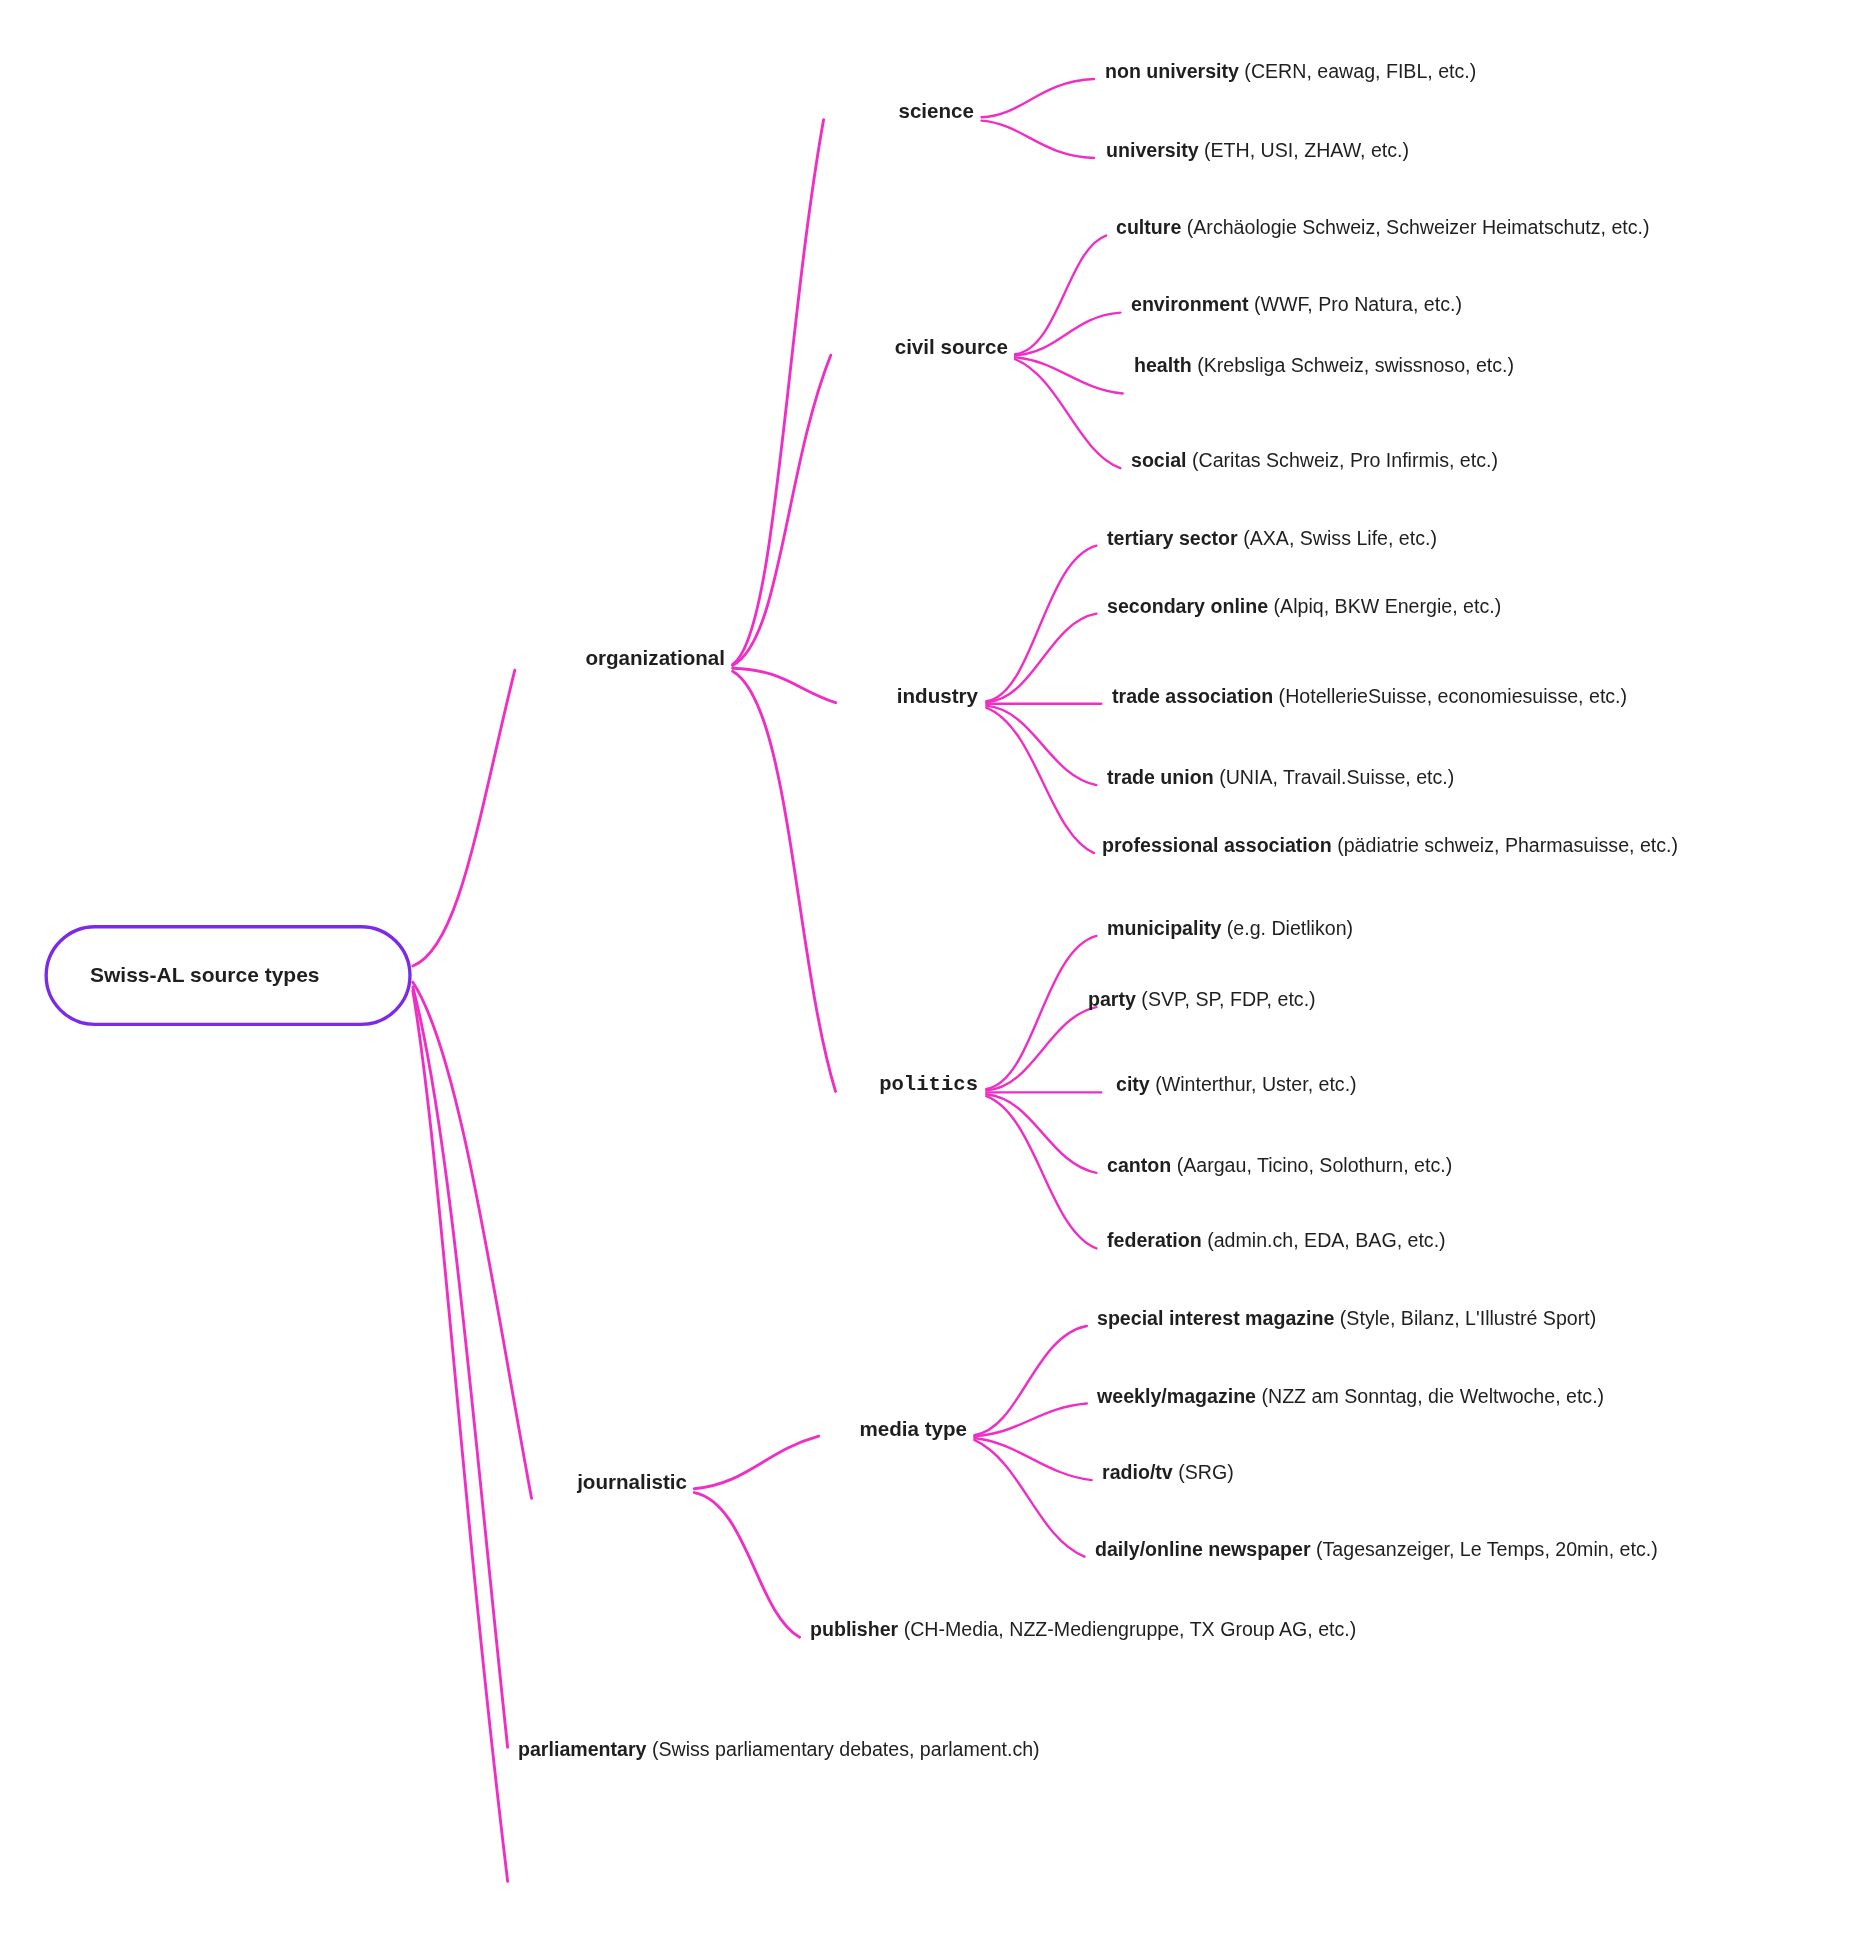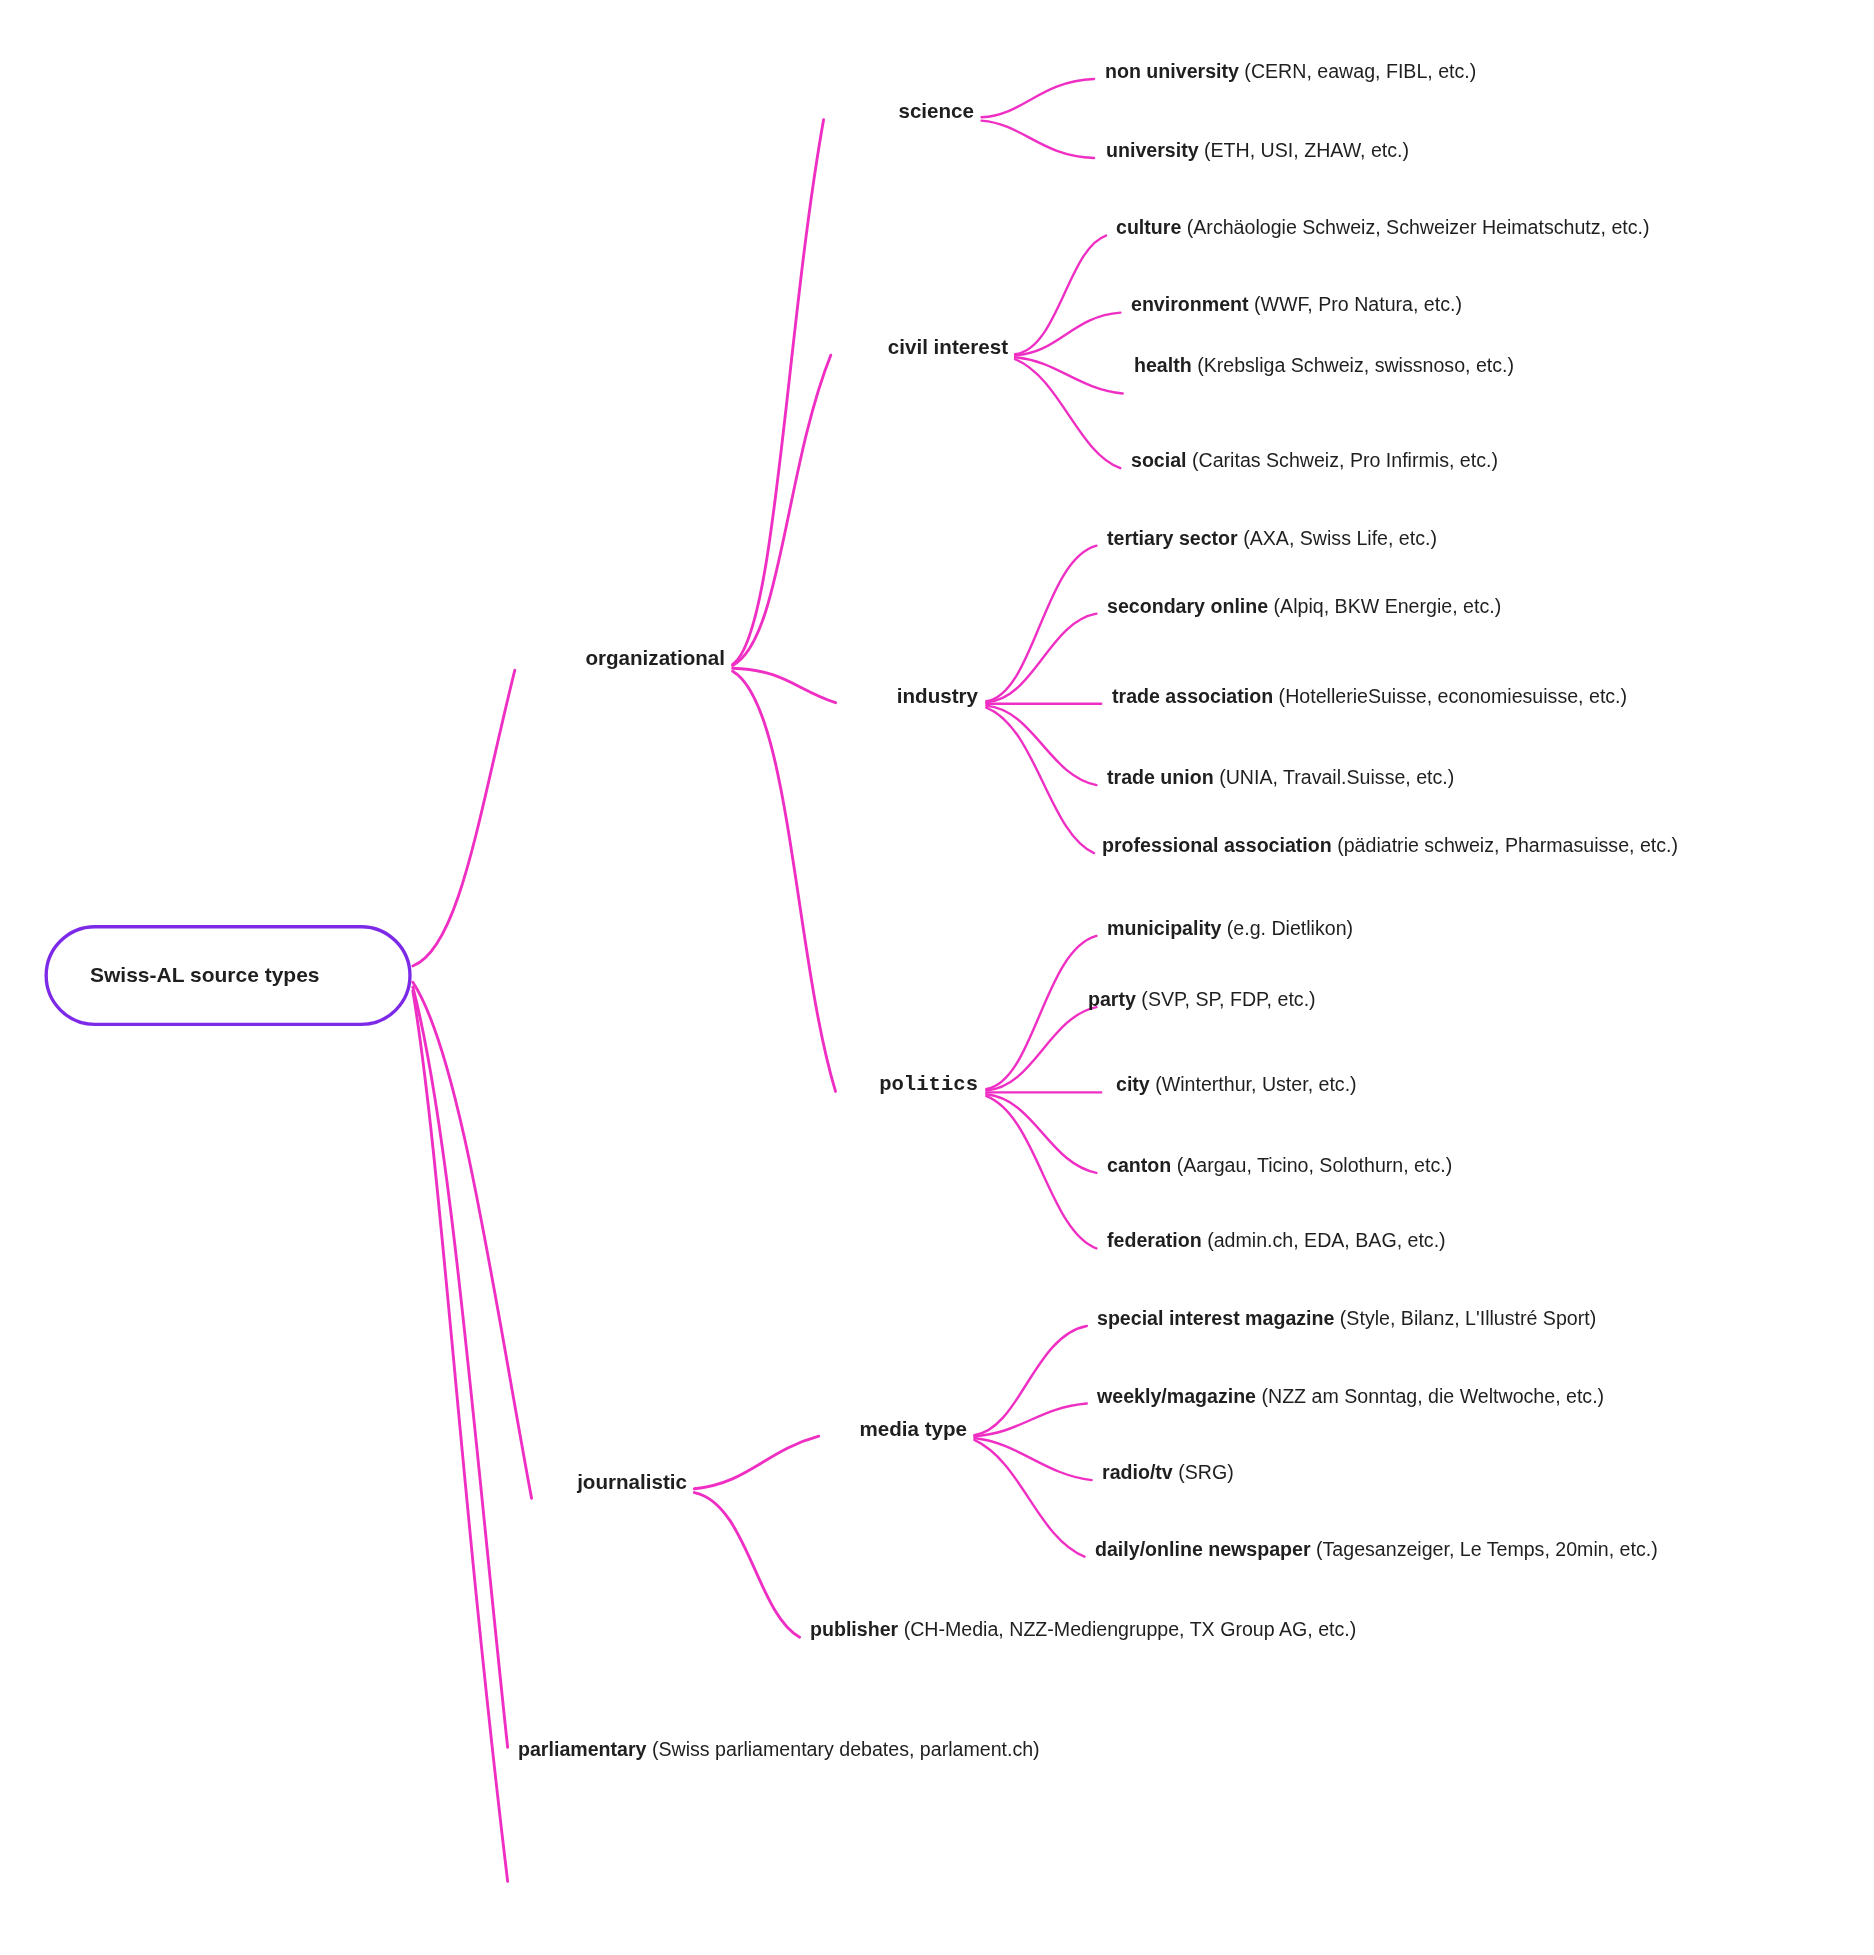--- a/index.html
+++ b/index.html
@@ -139,7 +139,7 @@
 </div>
 
 <div class="node-label lvl2 anchor-right" style="left:1008px; top:336px;">
-  <span class="b">civil interest</span>
+  <span class="b">civil source</span>
 </div>
 
 <div class="node-label lvl2 anchor-right" style="left:978px; top:685px;">

